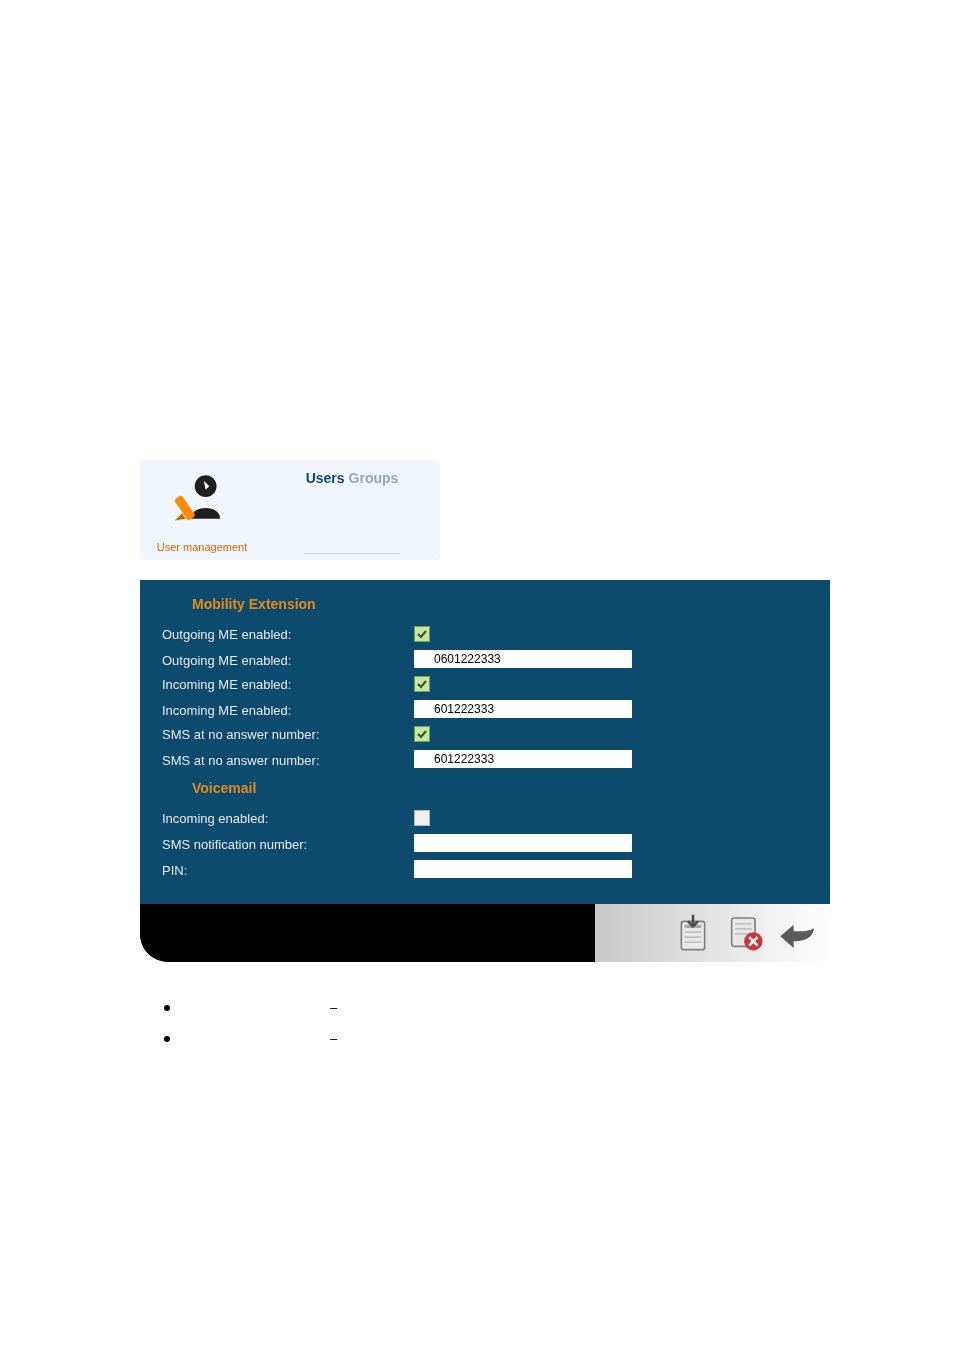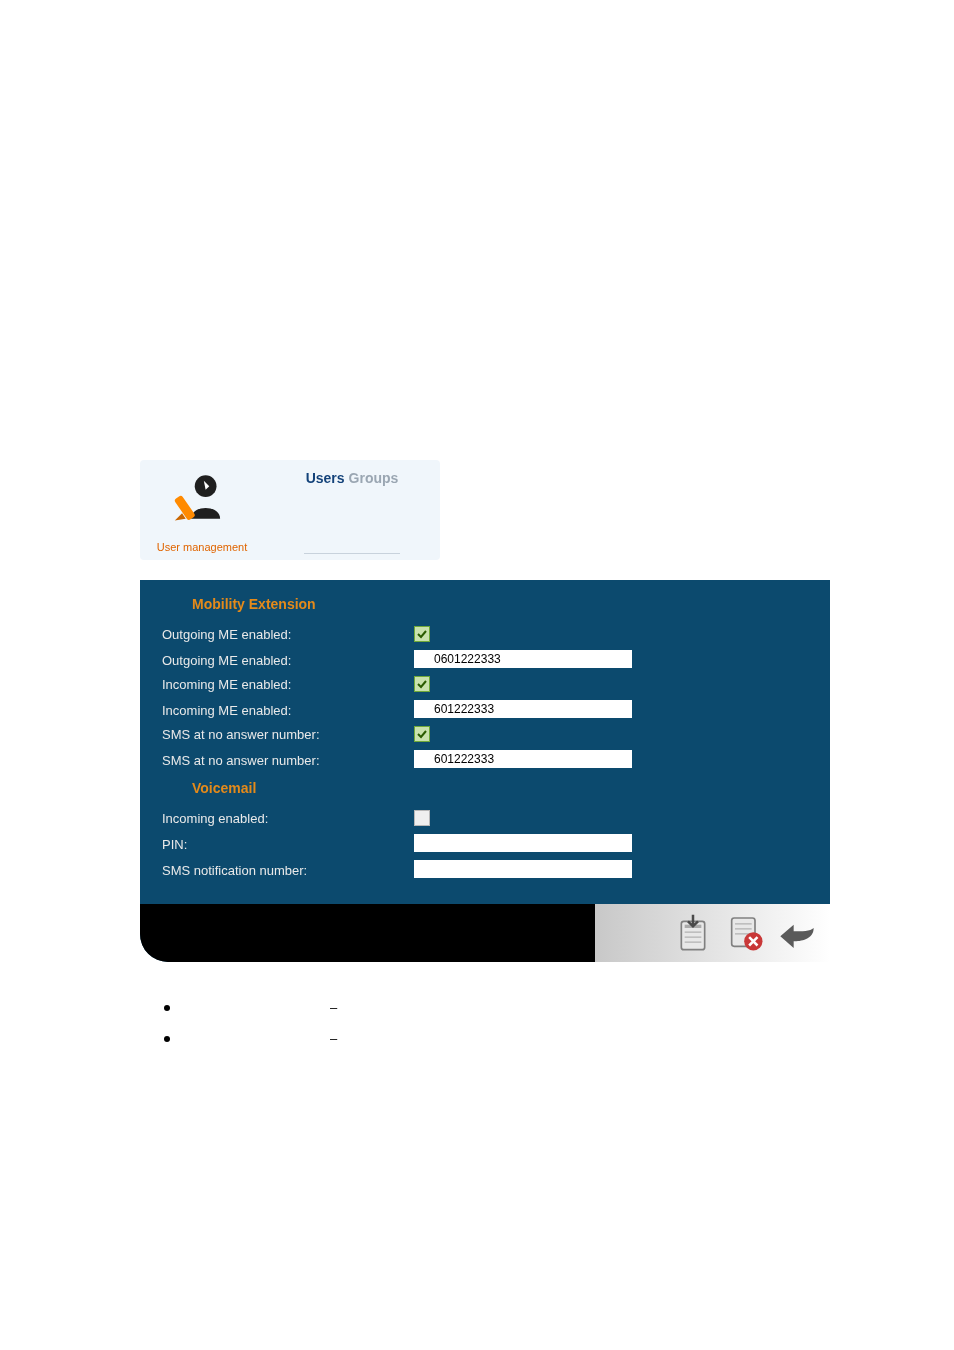--- a/index.html
+++ b/index.html
@@ -212,12 +212,12 @@
     </div>
 
     <div class="form-row">
+      <div class="form-label">SMS notification number:</div>
+      <input class="text-input" type="text" value="" style="">
+    </div>
+
+    <div class="form-row">
       <div class="form-label">PIN:</div>
-      <input class="text-input" type="text" value="" style="">
-    </div>
-
-    <div class="form-row">
-      <div class="form-label">SMS notification number:</div>
       <input class="text-input" type="text" value="" style="">
     </div>
 

